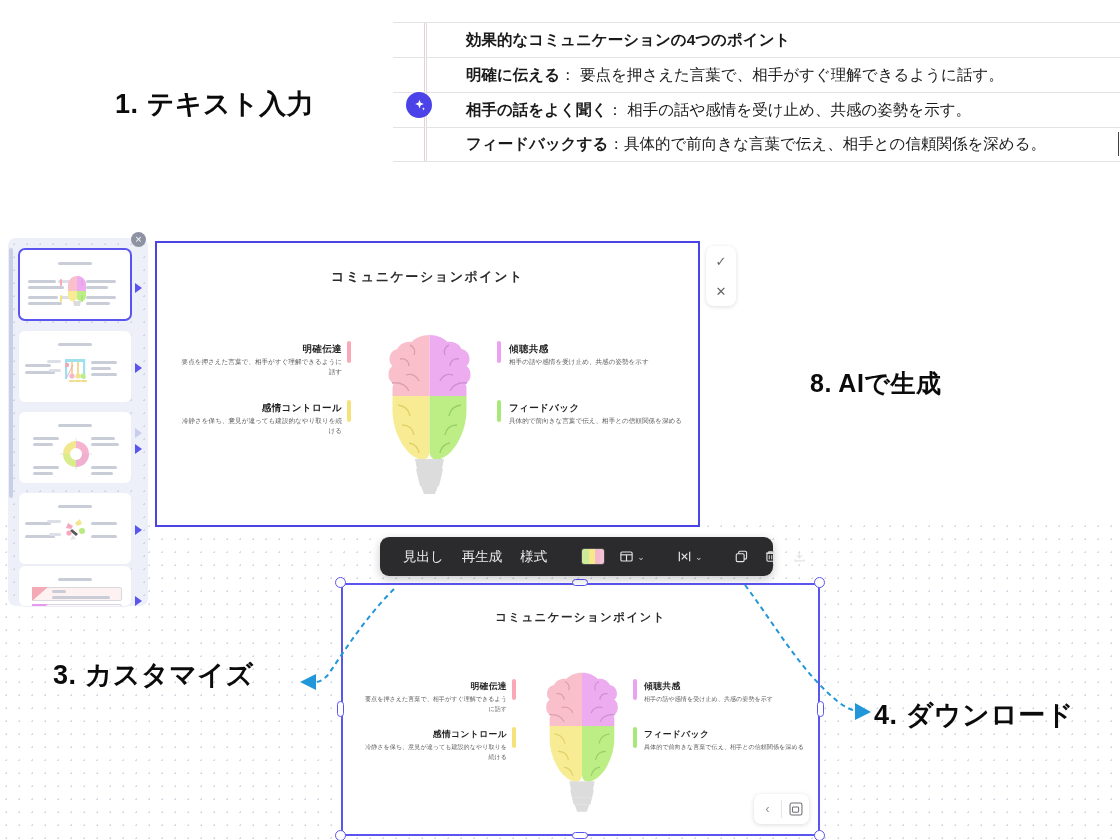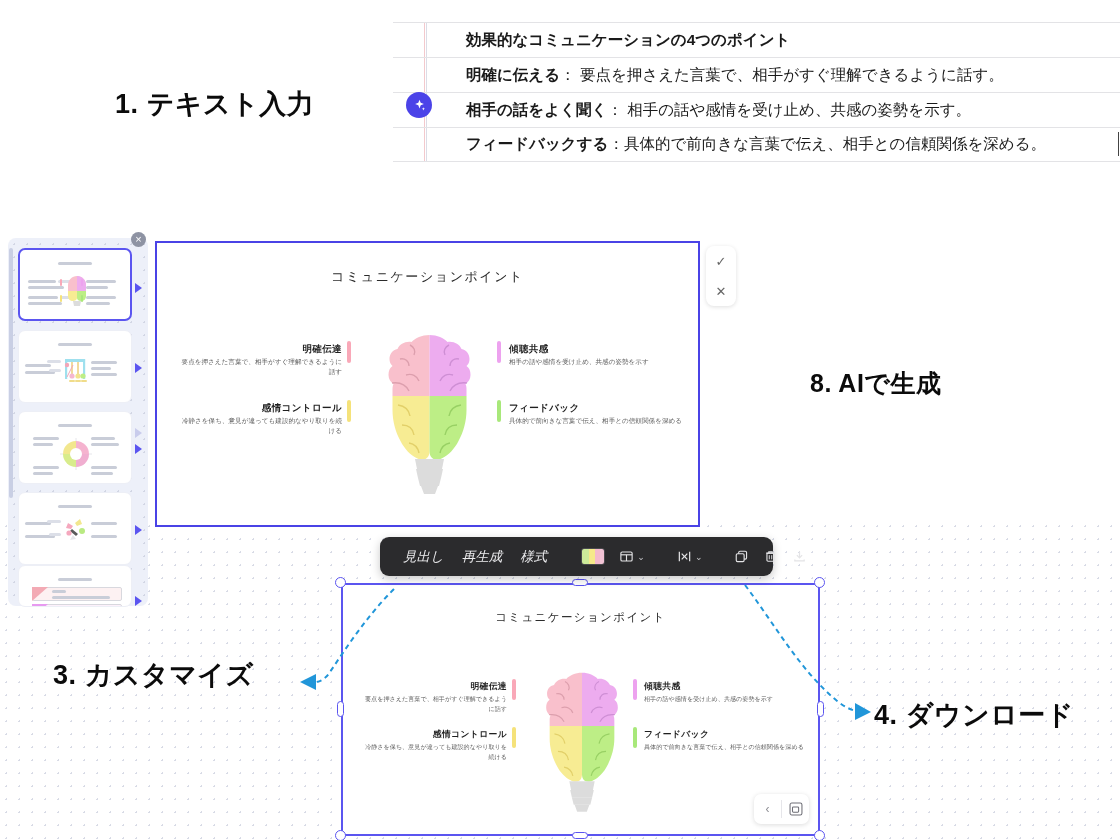--- a/index.html
+++ b/index.html
@@ -136,7 +136,7 @@
   .slide-inner { position: absolute; inset: 0; }
   .s-title {
     position: absolute; left: 0; right: 0;
-    text-align: center; font-weight: 400; color: #2b2b2b;
+    text-align: center; font-weight: 700; color: #2b2b2b;
     letter-spacing: .12em;
   }
   .pt { position: absolute; }

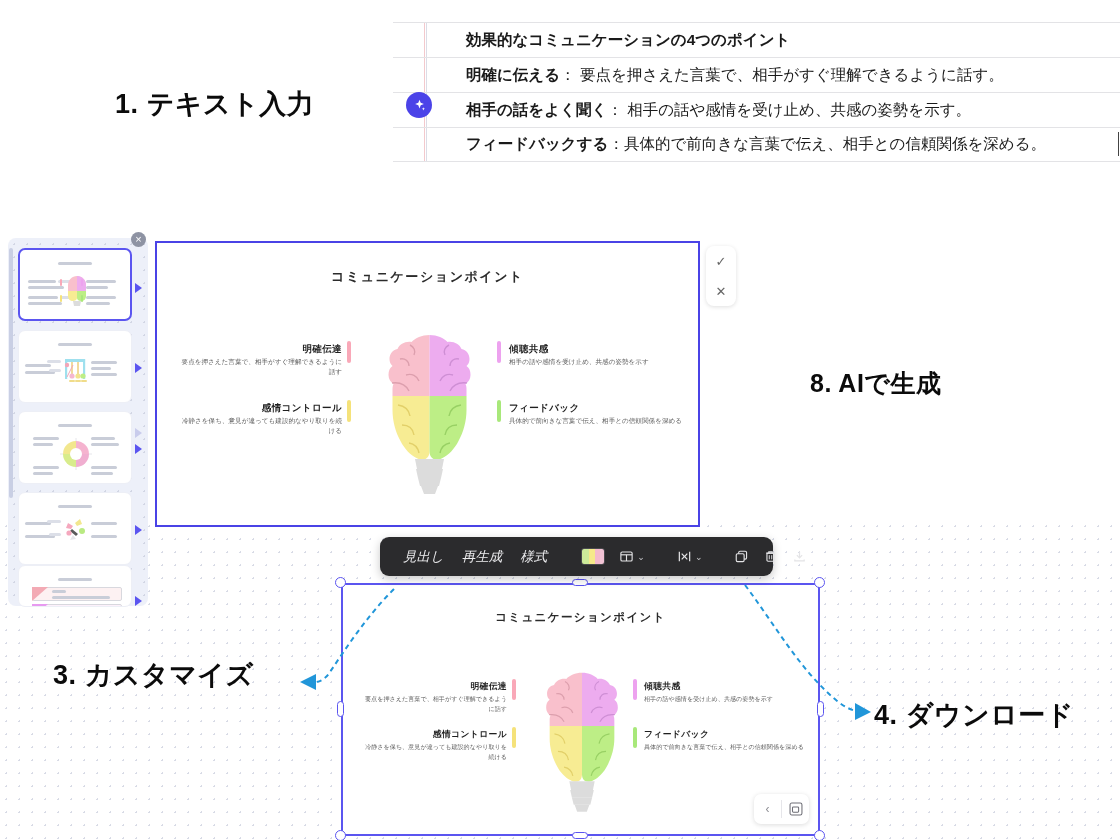--- a/index.html
+++ b/index.html
@@ -158,7 +158,7 @@
     box-shadow: 0 3px 10px rgba(0,0,0,.22);
     z-index: 20;
   }
-  #toolbar .tb-text { padding: 0 9px; white-space: nowrap; cursor: default; font-style: italic; }
+  #toolbar .tb-text { padding: 0 9px; white-space: nowrap; cursor: default; }
   #toolbar .tb-sep { width: 1px; height: 16px; background: #56565a; margin: 0 9px; }
   #toolbar .tb-icon { display: flex; align-items: center; gap: 3px; padding: 0 7px; }
   #swatch {

